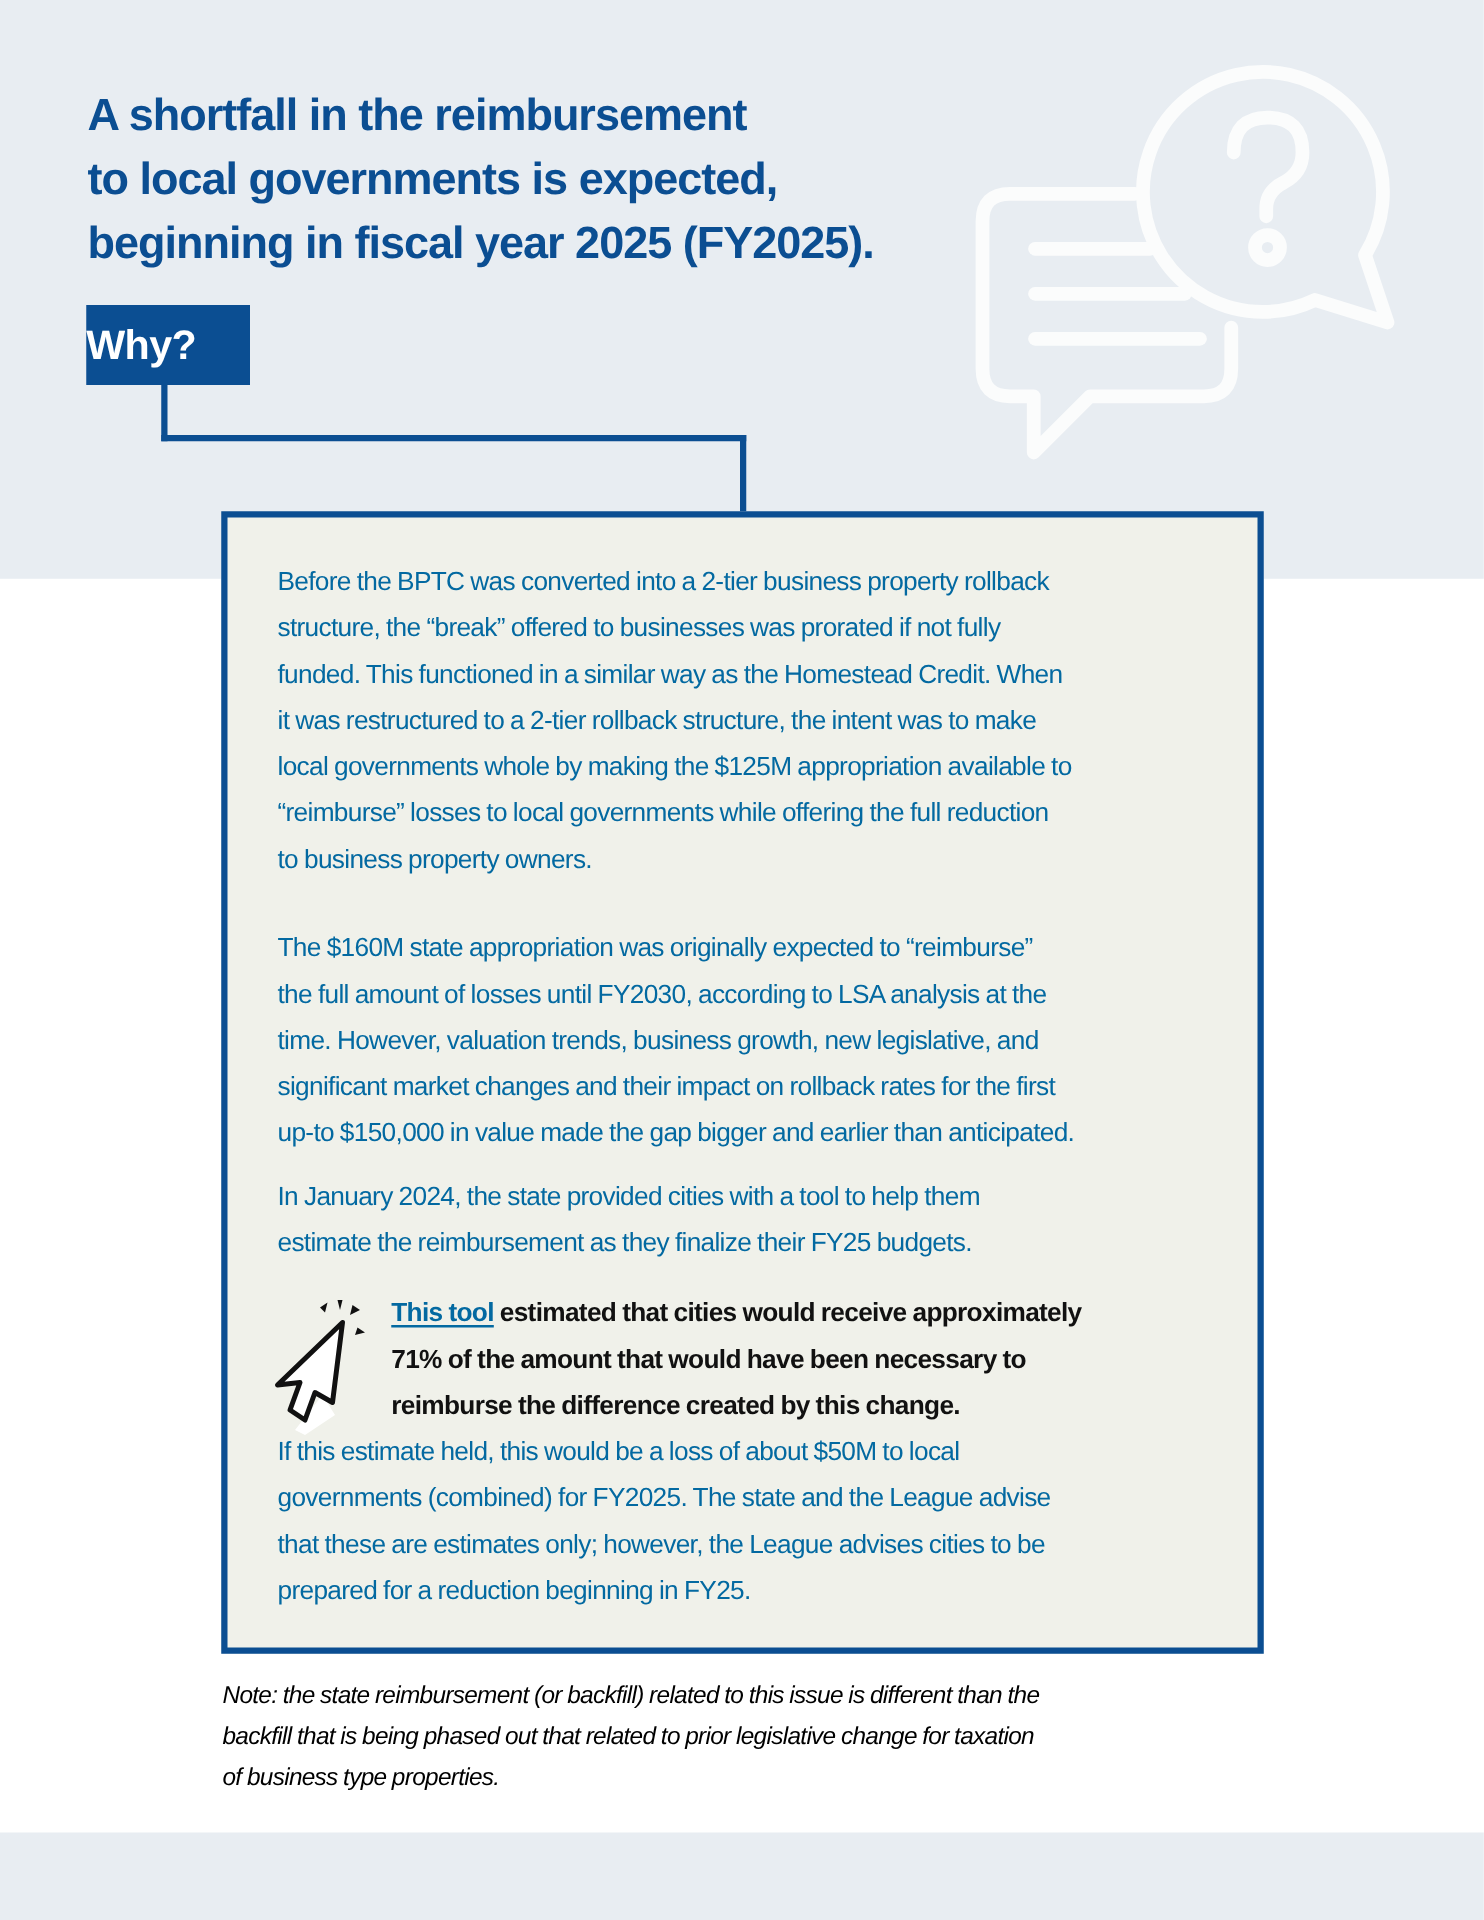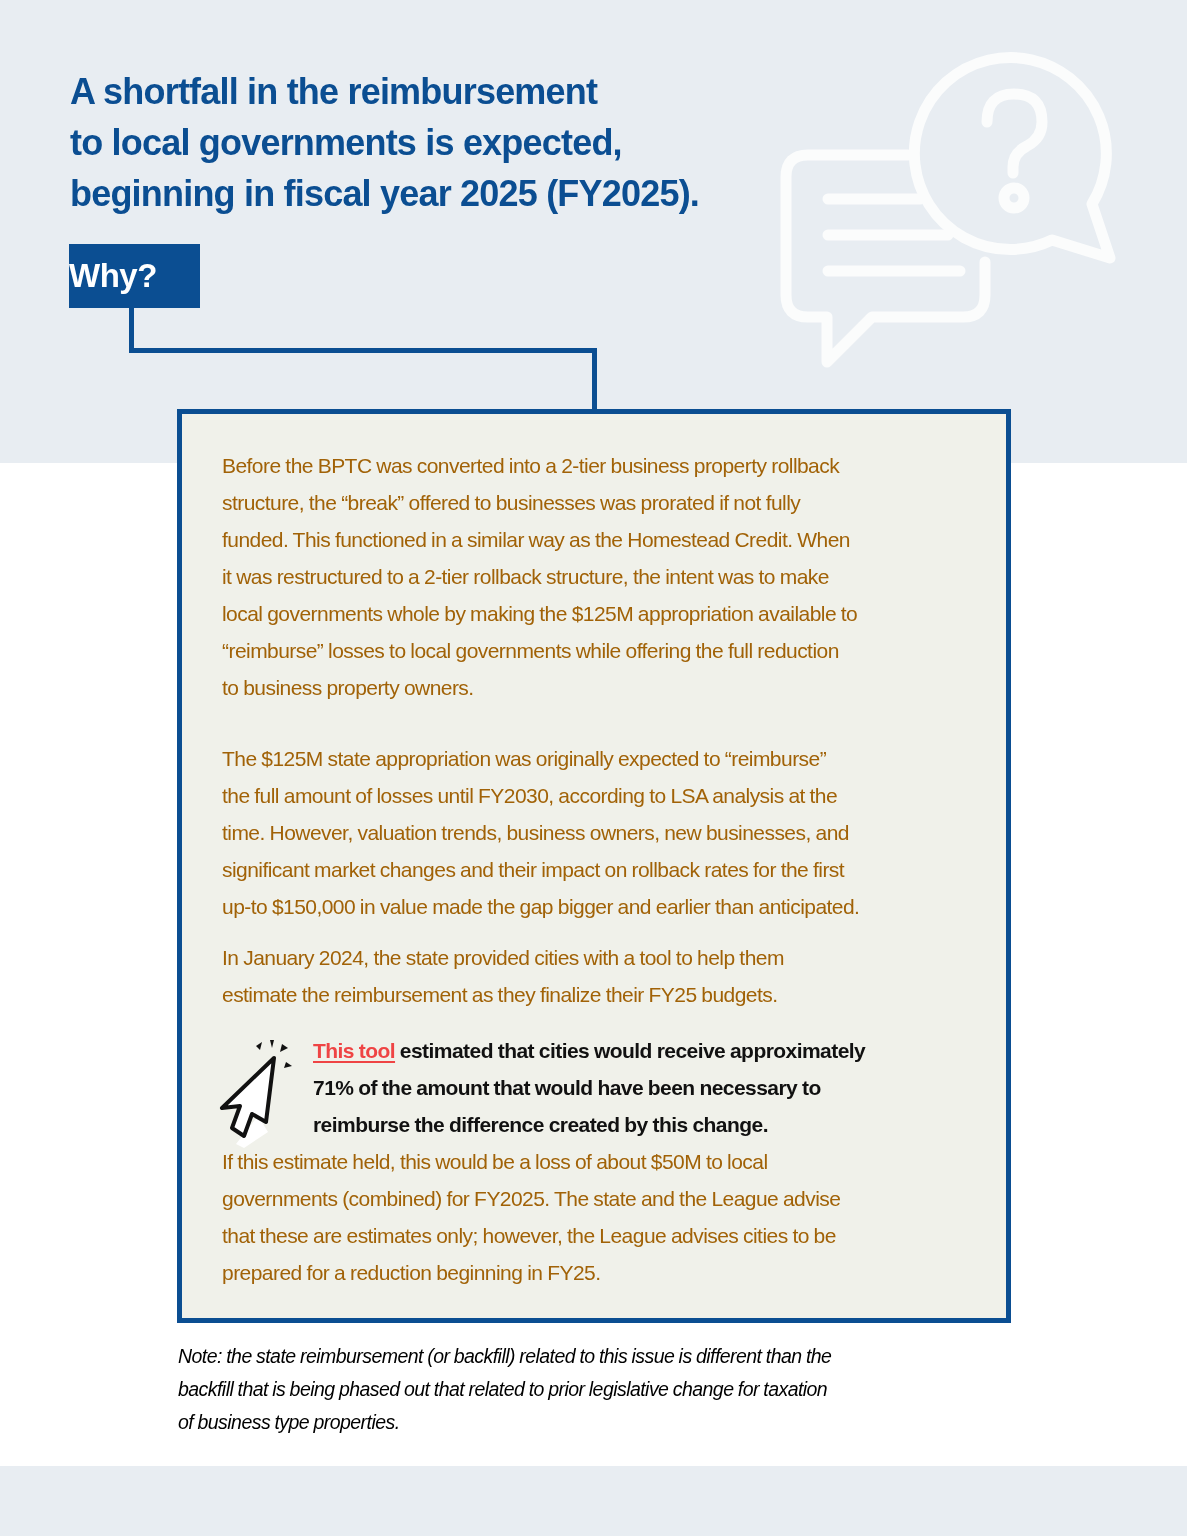--- a/index.html
+++ b/index.html
@@ -60,7 +60,7 @@
     .para {
       position: absolute; left: 222px; width: 760px;
       margin: 0;
-      color: #a16207;
+      color: #0369a1;
       font-size: 21px;
       line-height: 37px;
       letter-spacing: -0.55px;

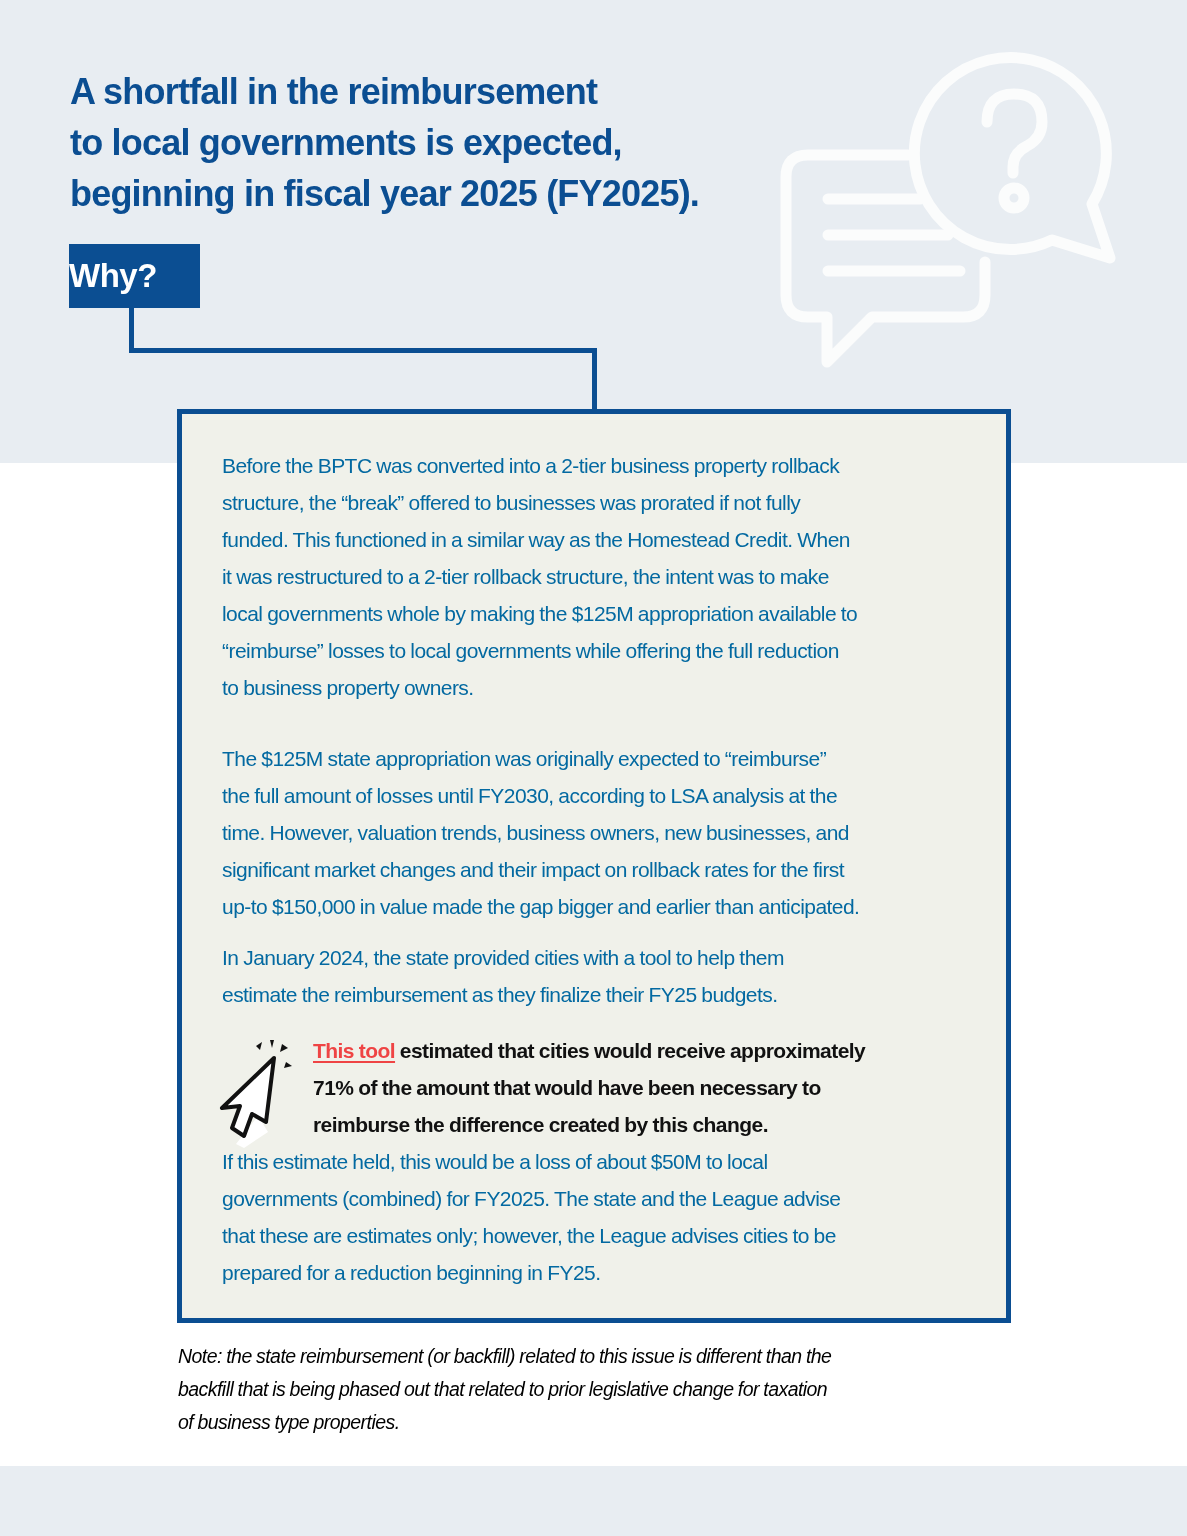--- a/index.html
+++ b/index.html
@@ -146,7 +146,7 @@
 </p>
 
 <p class="para p2">
-  <span>The $125M state appropriation was originally expected to “reimburse”</span>
+  <span>The $160M state appropriation was originally expected to “reimburse”</span>
   <span>the full amount of losses until FY2030, according to LSA analysis at the</span>
   <span>time. However, valuation trends, business owners, new businesses, and</span>
   <span>significant market changes and their impact on rollback rates for the first</span>

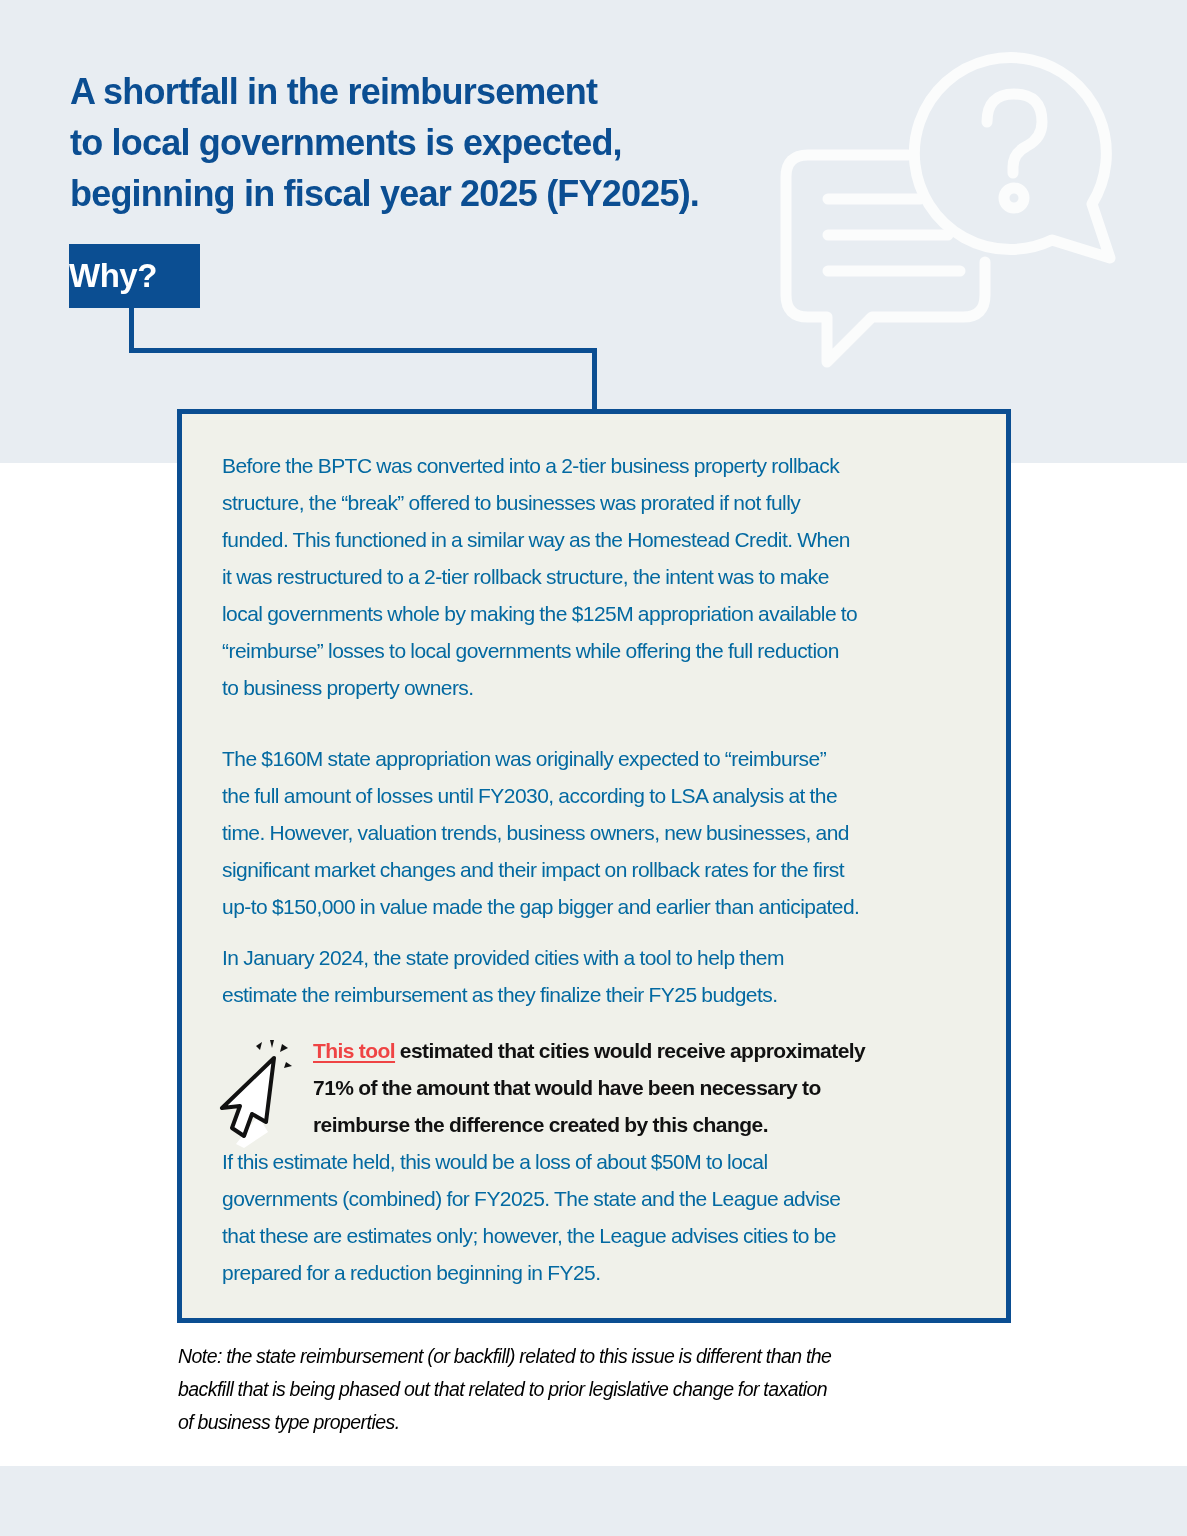--- a/index.html
+++ b/index.html
@@ -148,7 +148,7 @@
 <p class="para p2">
   <span>The $160M state appropriation was originally expected to “reimburse”</span>
   <span>the full amount of losses until FY2030, according to LSA analysis at the</span>
-  <span>time. However, valuation trends, business owners, new businesses, and</span>
+  <span>time. However, valuation trends, business growth, new legislative, and</span>
   <span>significant market changes and their impact on rollback rates for the first</span>
   <span>up-to $150,000 in value made the gap bigger and earlier than anticipated.</span>
 </p>

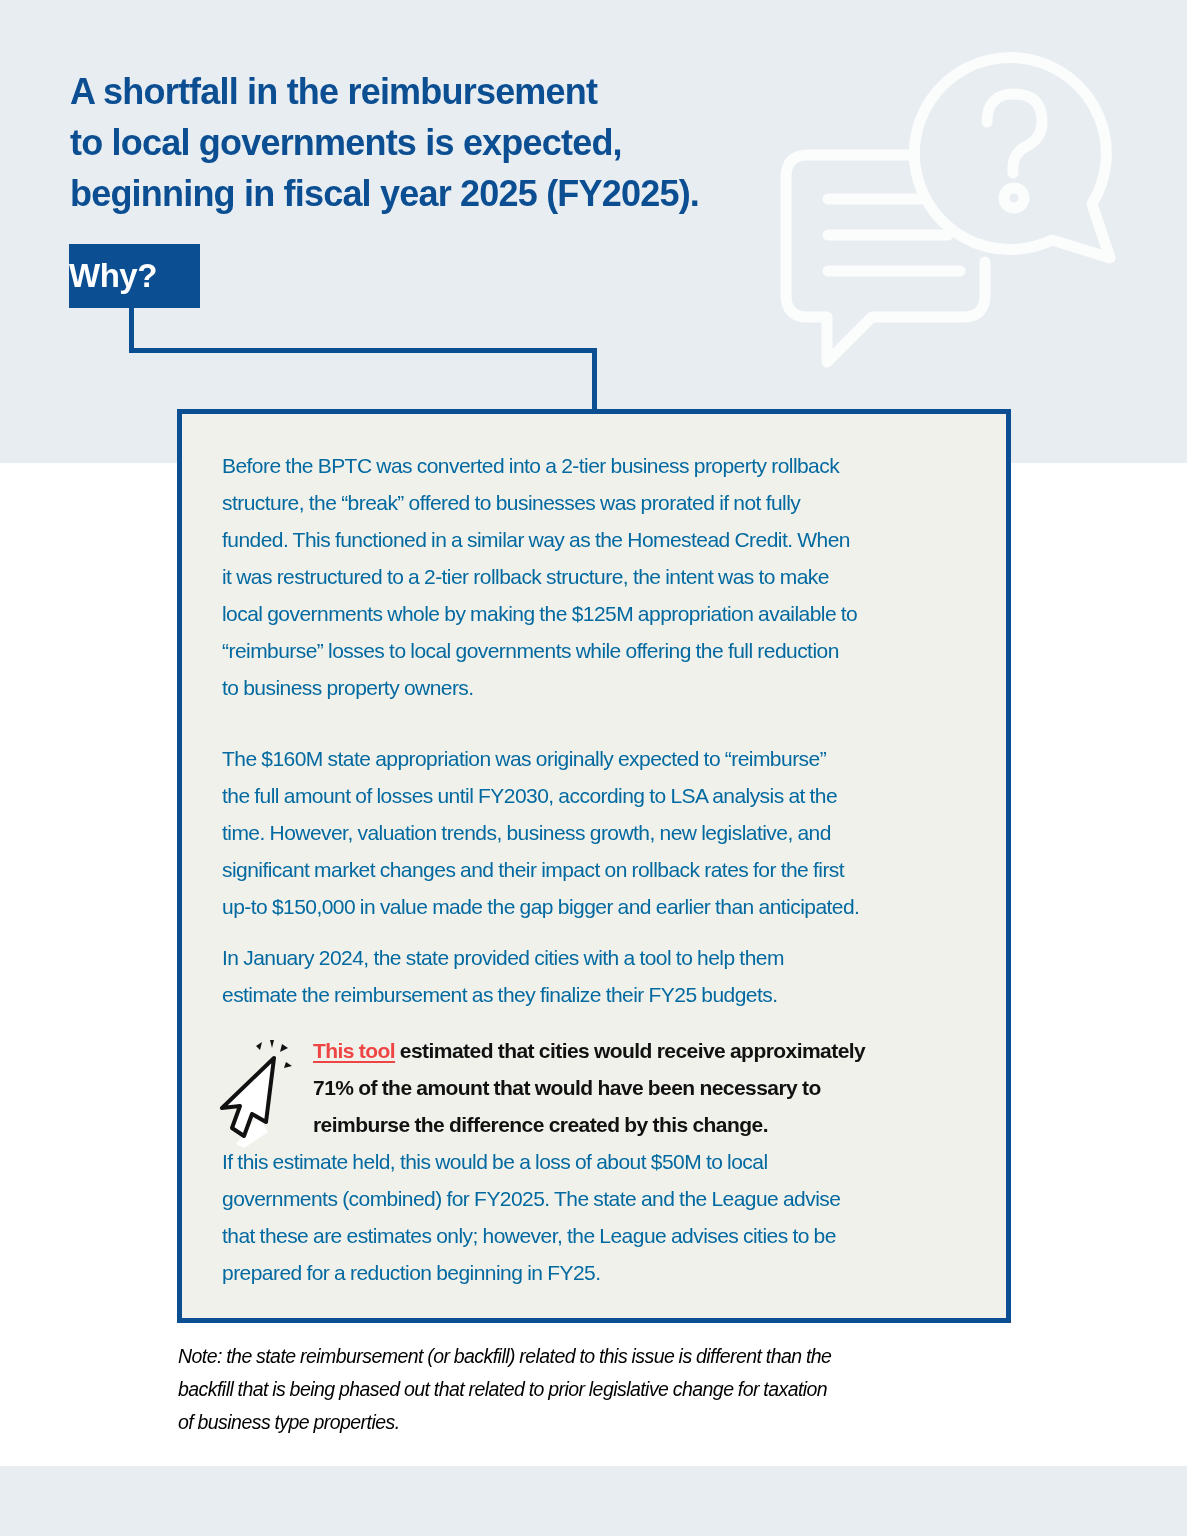--- a/index.html
+++ b/index.html
@@ -83,7 +83,7 @@
     }
     .callout span.line { display: block; white-space: nowrap; }
     .callout .tool-link {
-      text-decoration: underline; text-underline-offset: 3px; color: #ef4444;
+      text-decoration: underline; text-underline-offset: 3px; color: #0369a1;
       cursor: pointer;
     }
     .cursor-icon {

